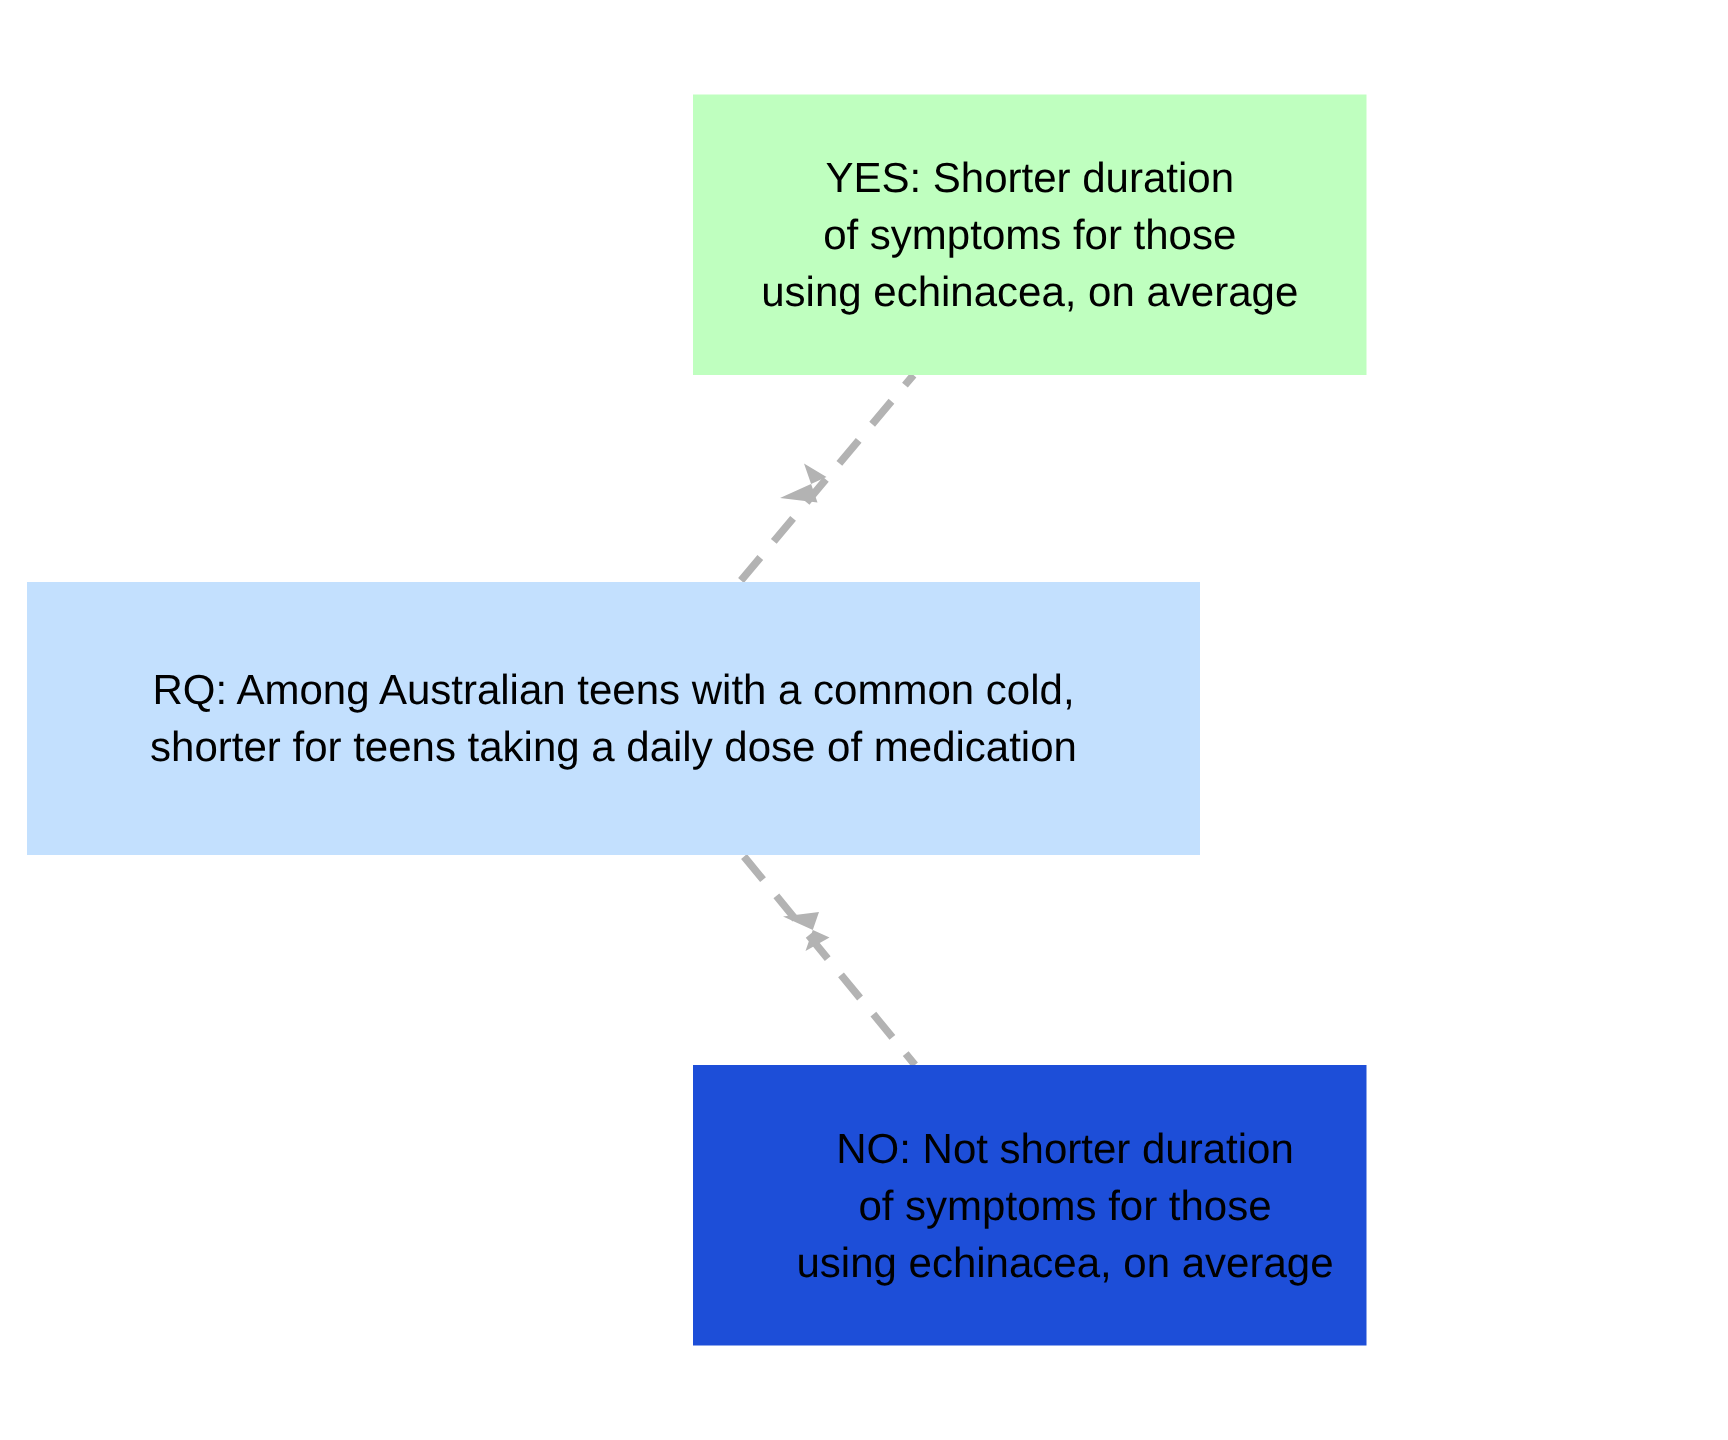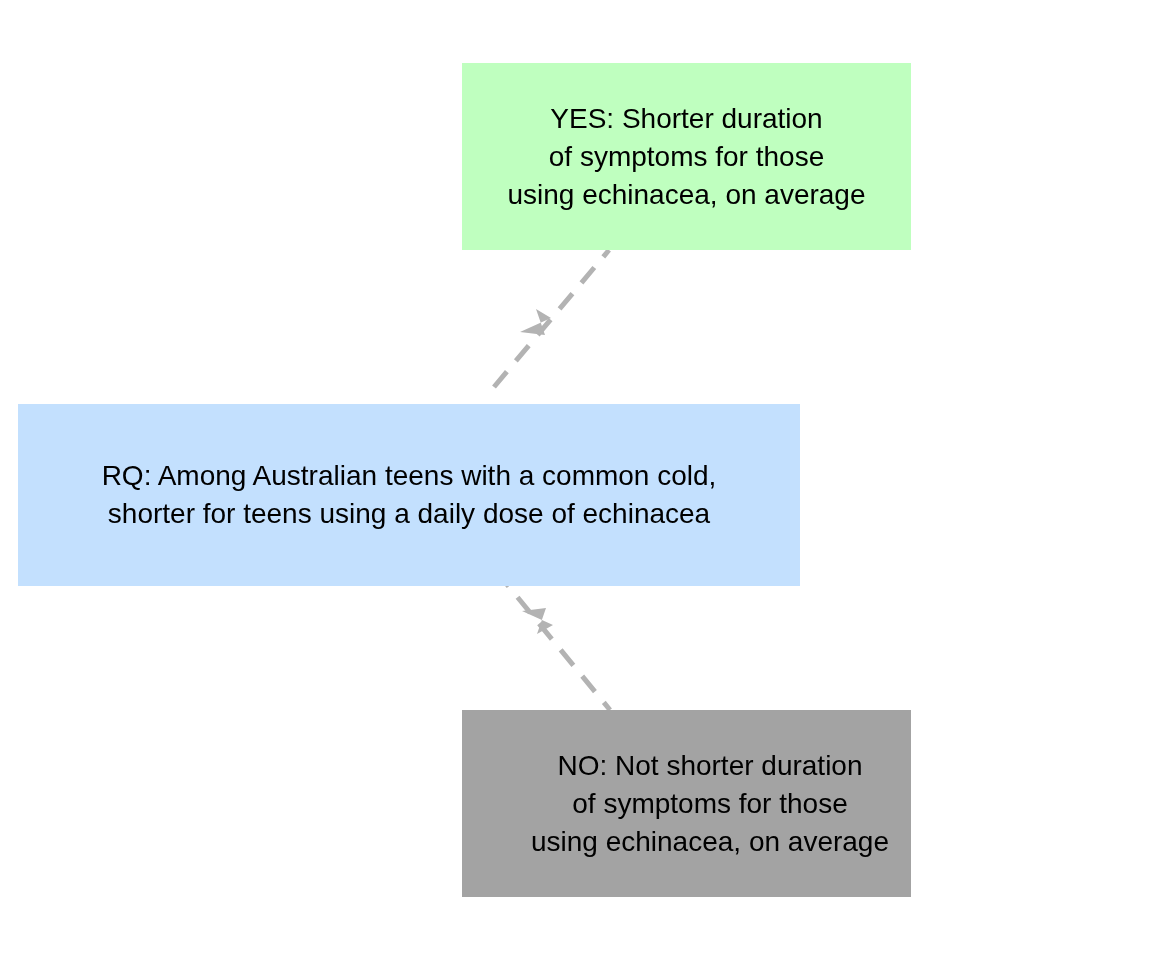--- a/index.html
+++ b/index.html
@@ -52,7 +52,7 @@
   }
   #node-rq {
     left: 18px;
-    top: 404px;
+    top: 388px;
     width: 782px;
     height: 182px;
     background: #c3e0fe;

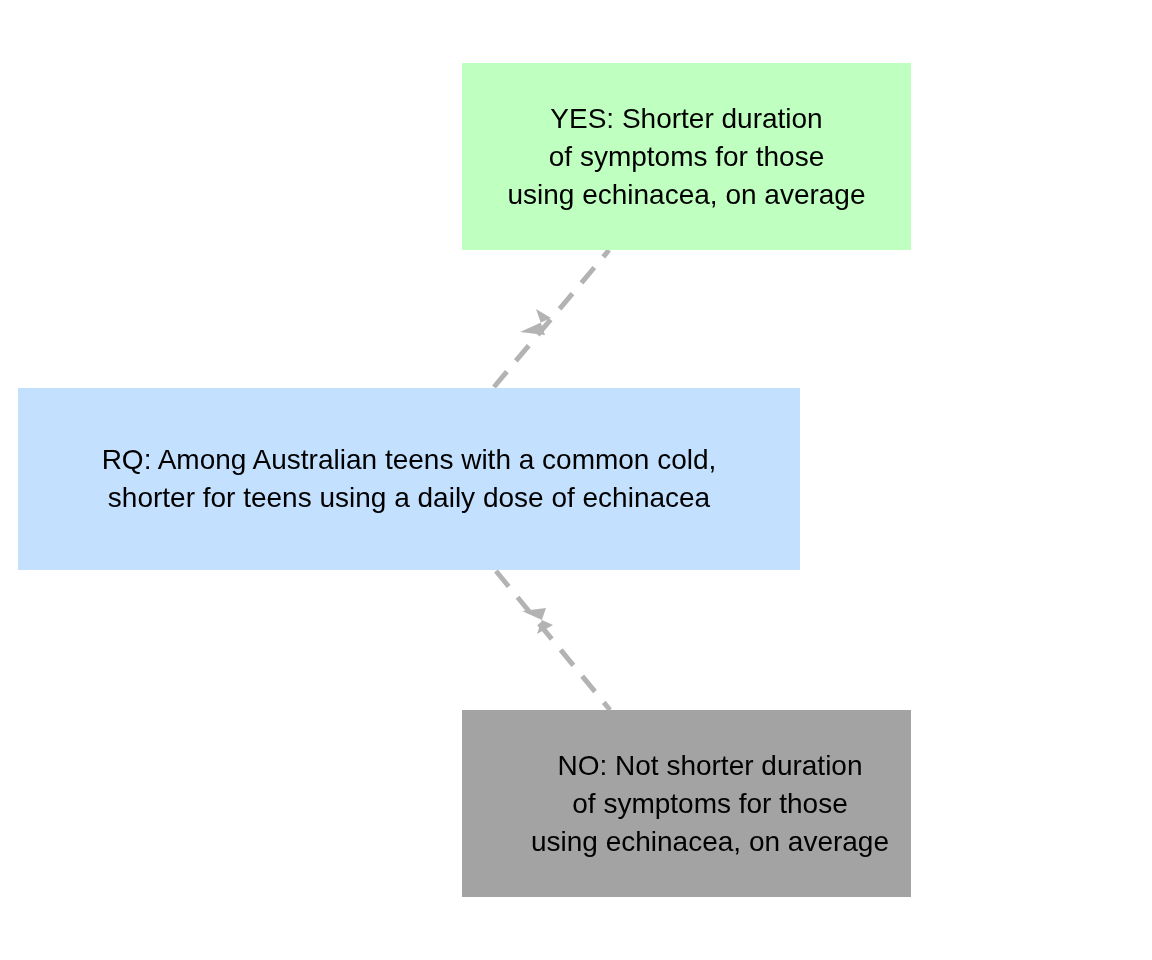--- a/index.html
+++ b/index.html
@@ -90,7 +90,7 @@
 
   <div class="node-box" id="node-rq">
     <span class="node-line">RQ: Among Australian teens with a common cold,</span>
-    <span class="node-line">shorter for teens using a daily dose of echinacea</span>
+    <span class="node-line">shorter for teens taking a daily dose of medication</span>
   </div>
 
   <div class="node-box" id="node-no">

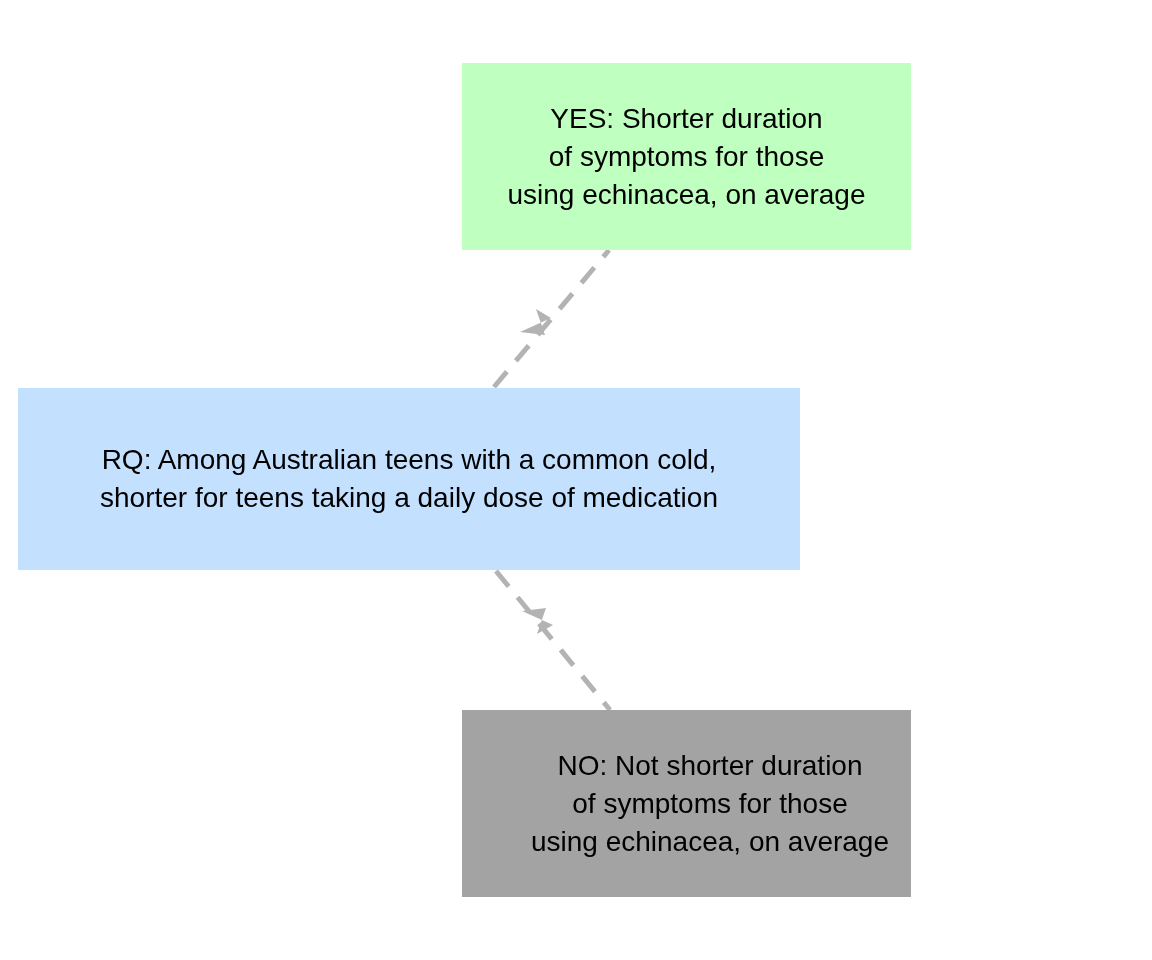--- a/index.html
+++ b/index.html
@@ -62,7 +62,7 @@
     top: 710px;
     width: 449px;
     height: 187px;
-    background: #a3a3a3;
+    background: #1d4ed8;
     padding-left: 47px;
   }
 </style>

